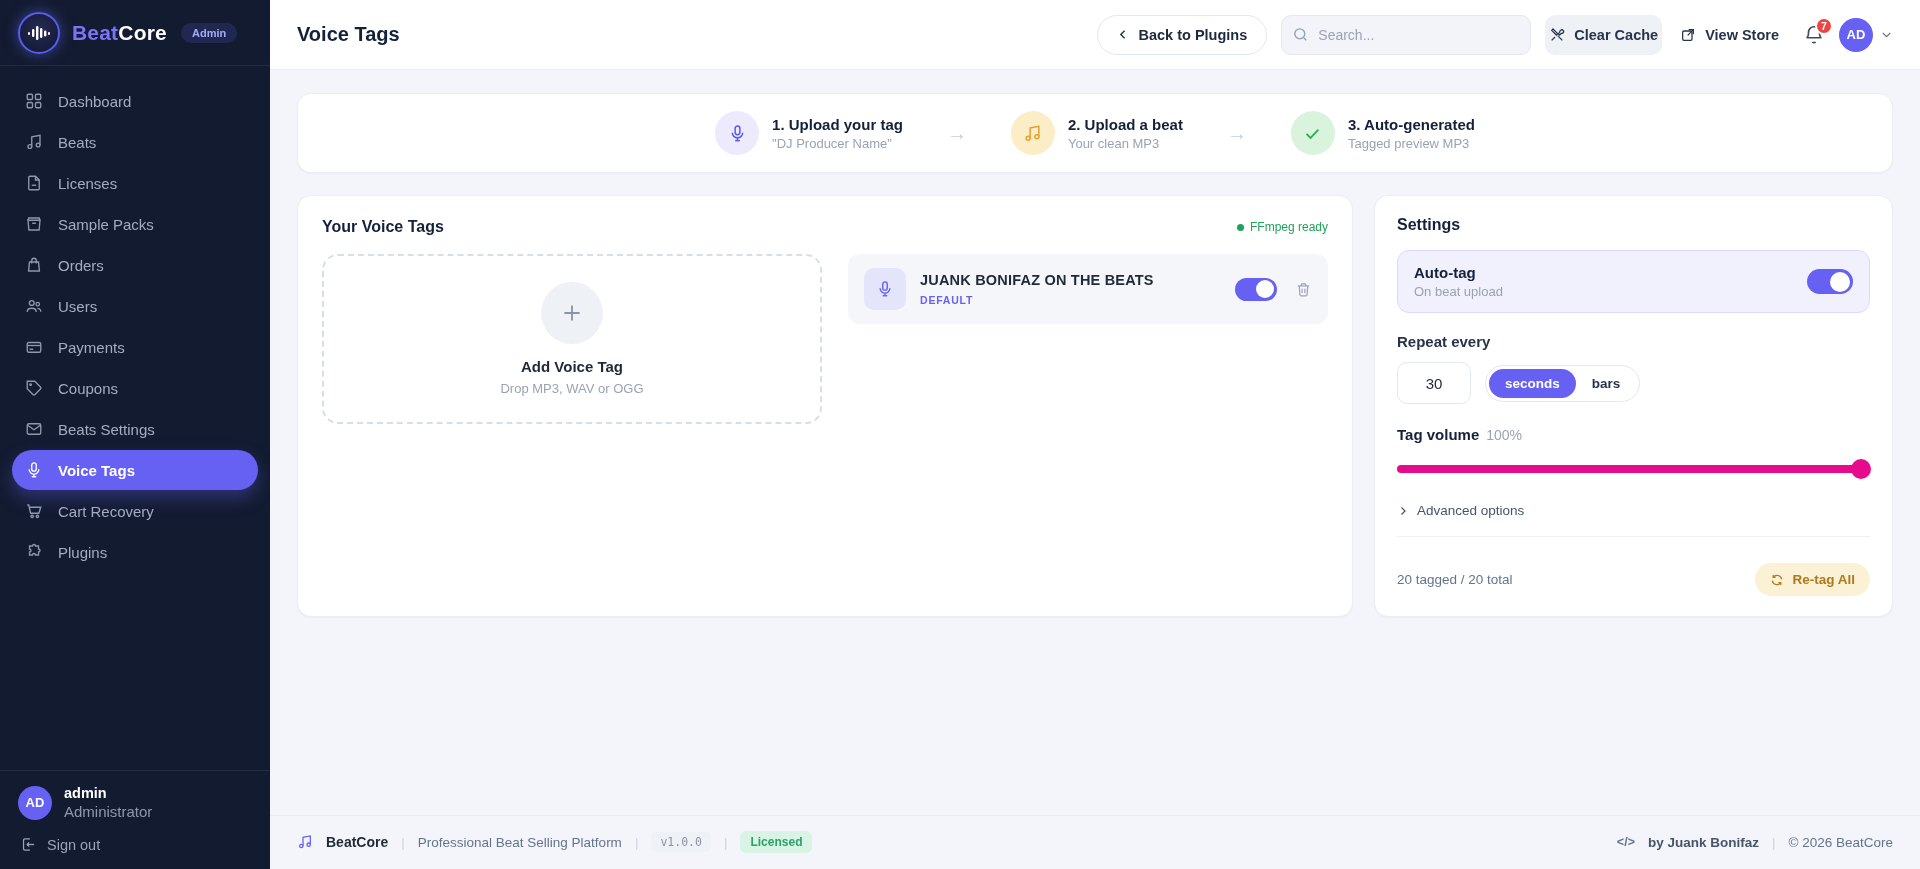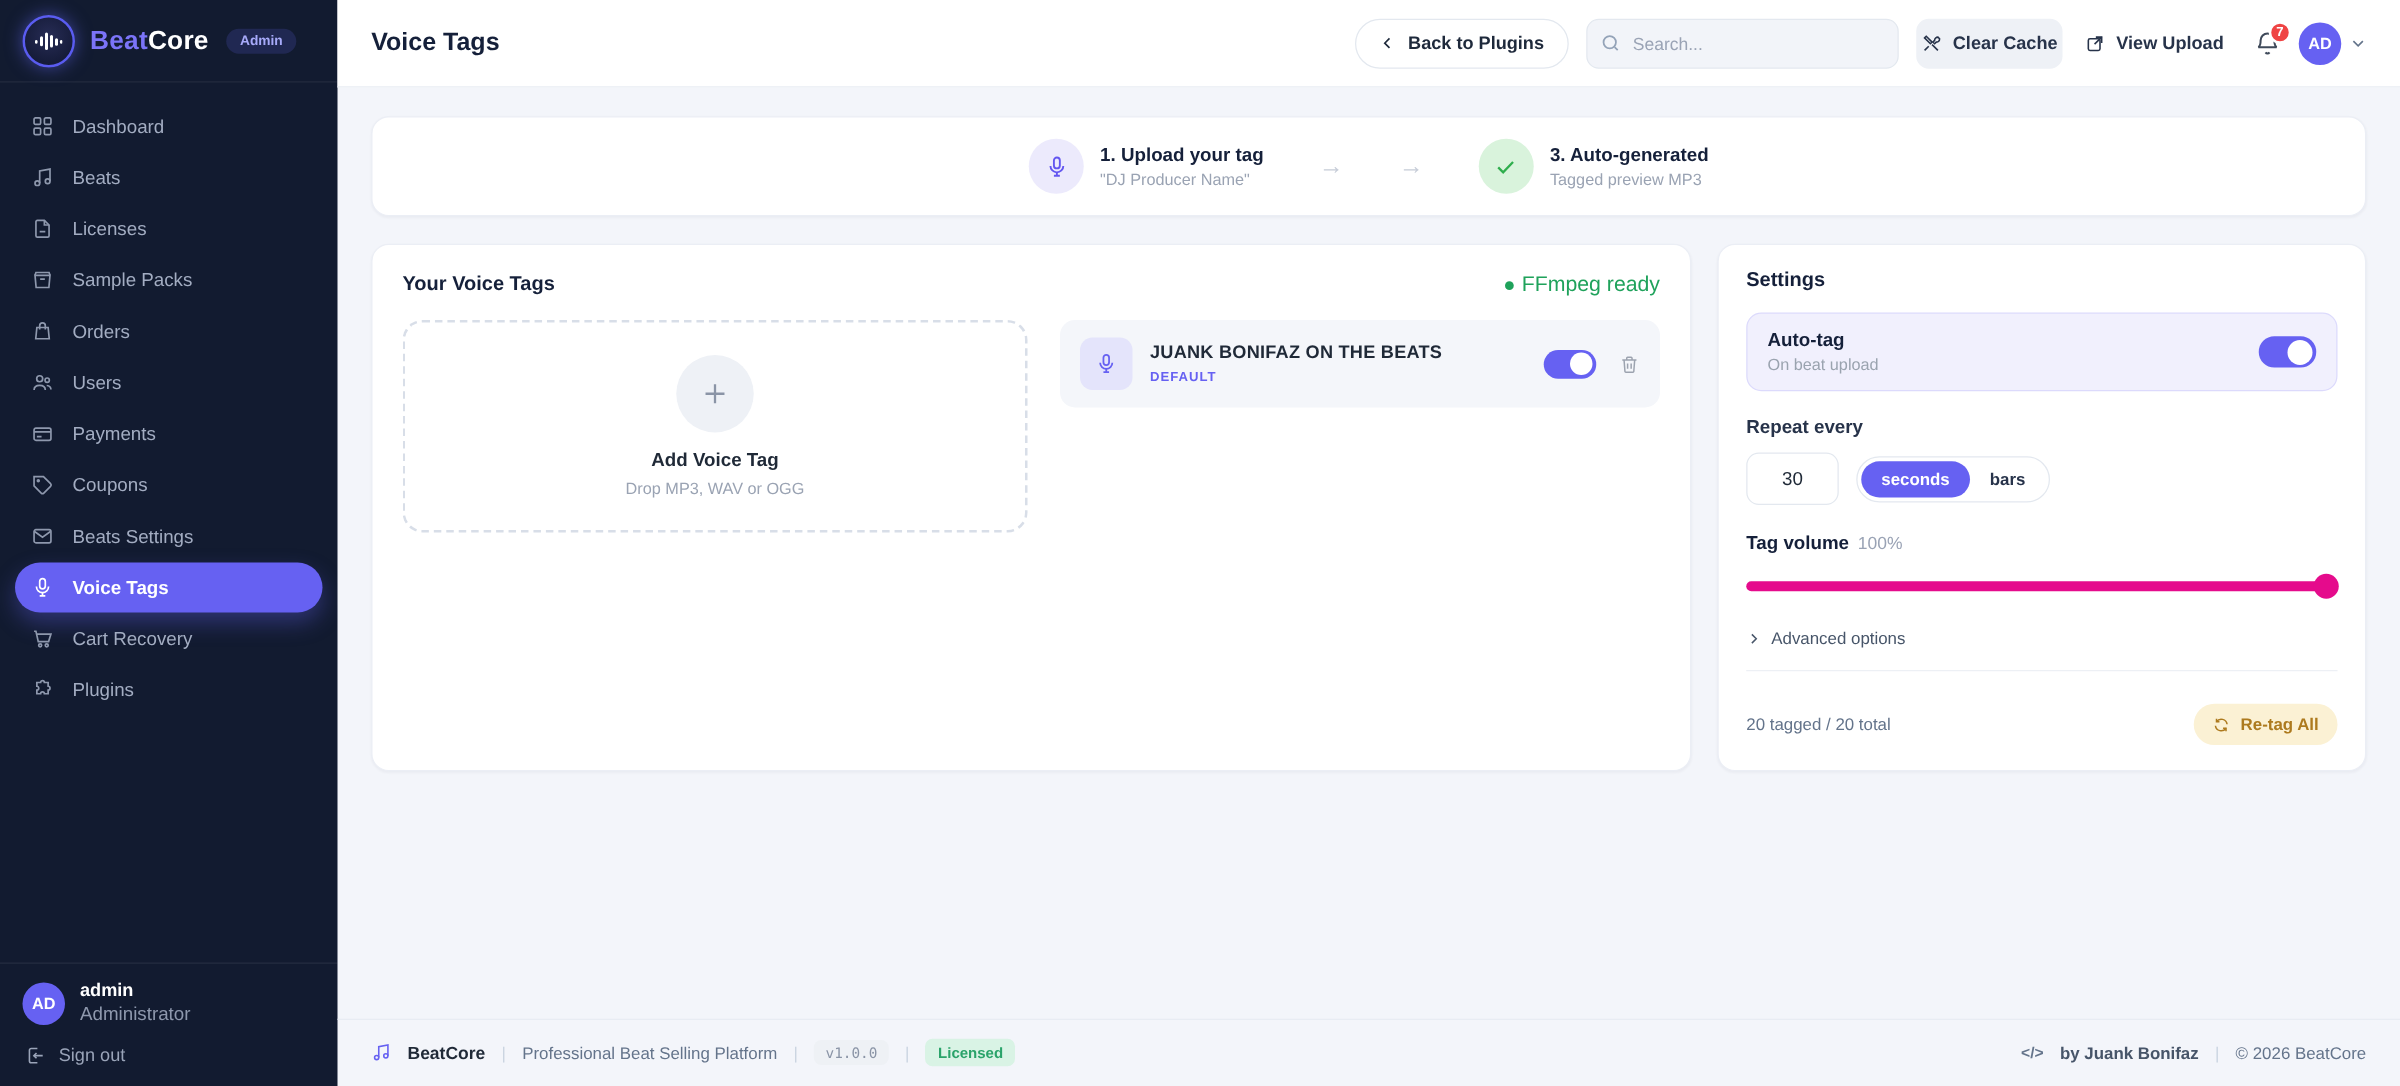--- a/index.html
+++ b/index.html
@@ -322,7 +322,7 @@
               <path d="M20 4 11.5 12.5"></path>
             </svg>
           </span>
-        <span>View Upload</span>
+        <span>View Store</span>
       </button>
 
       <div class="bell-wrap">

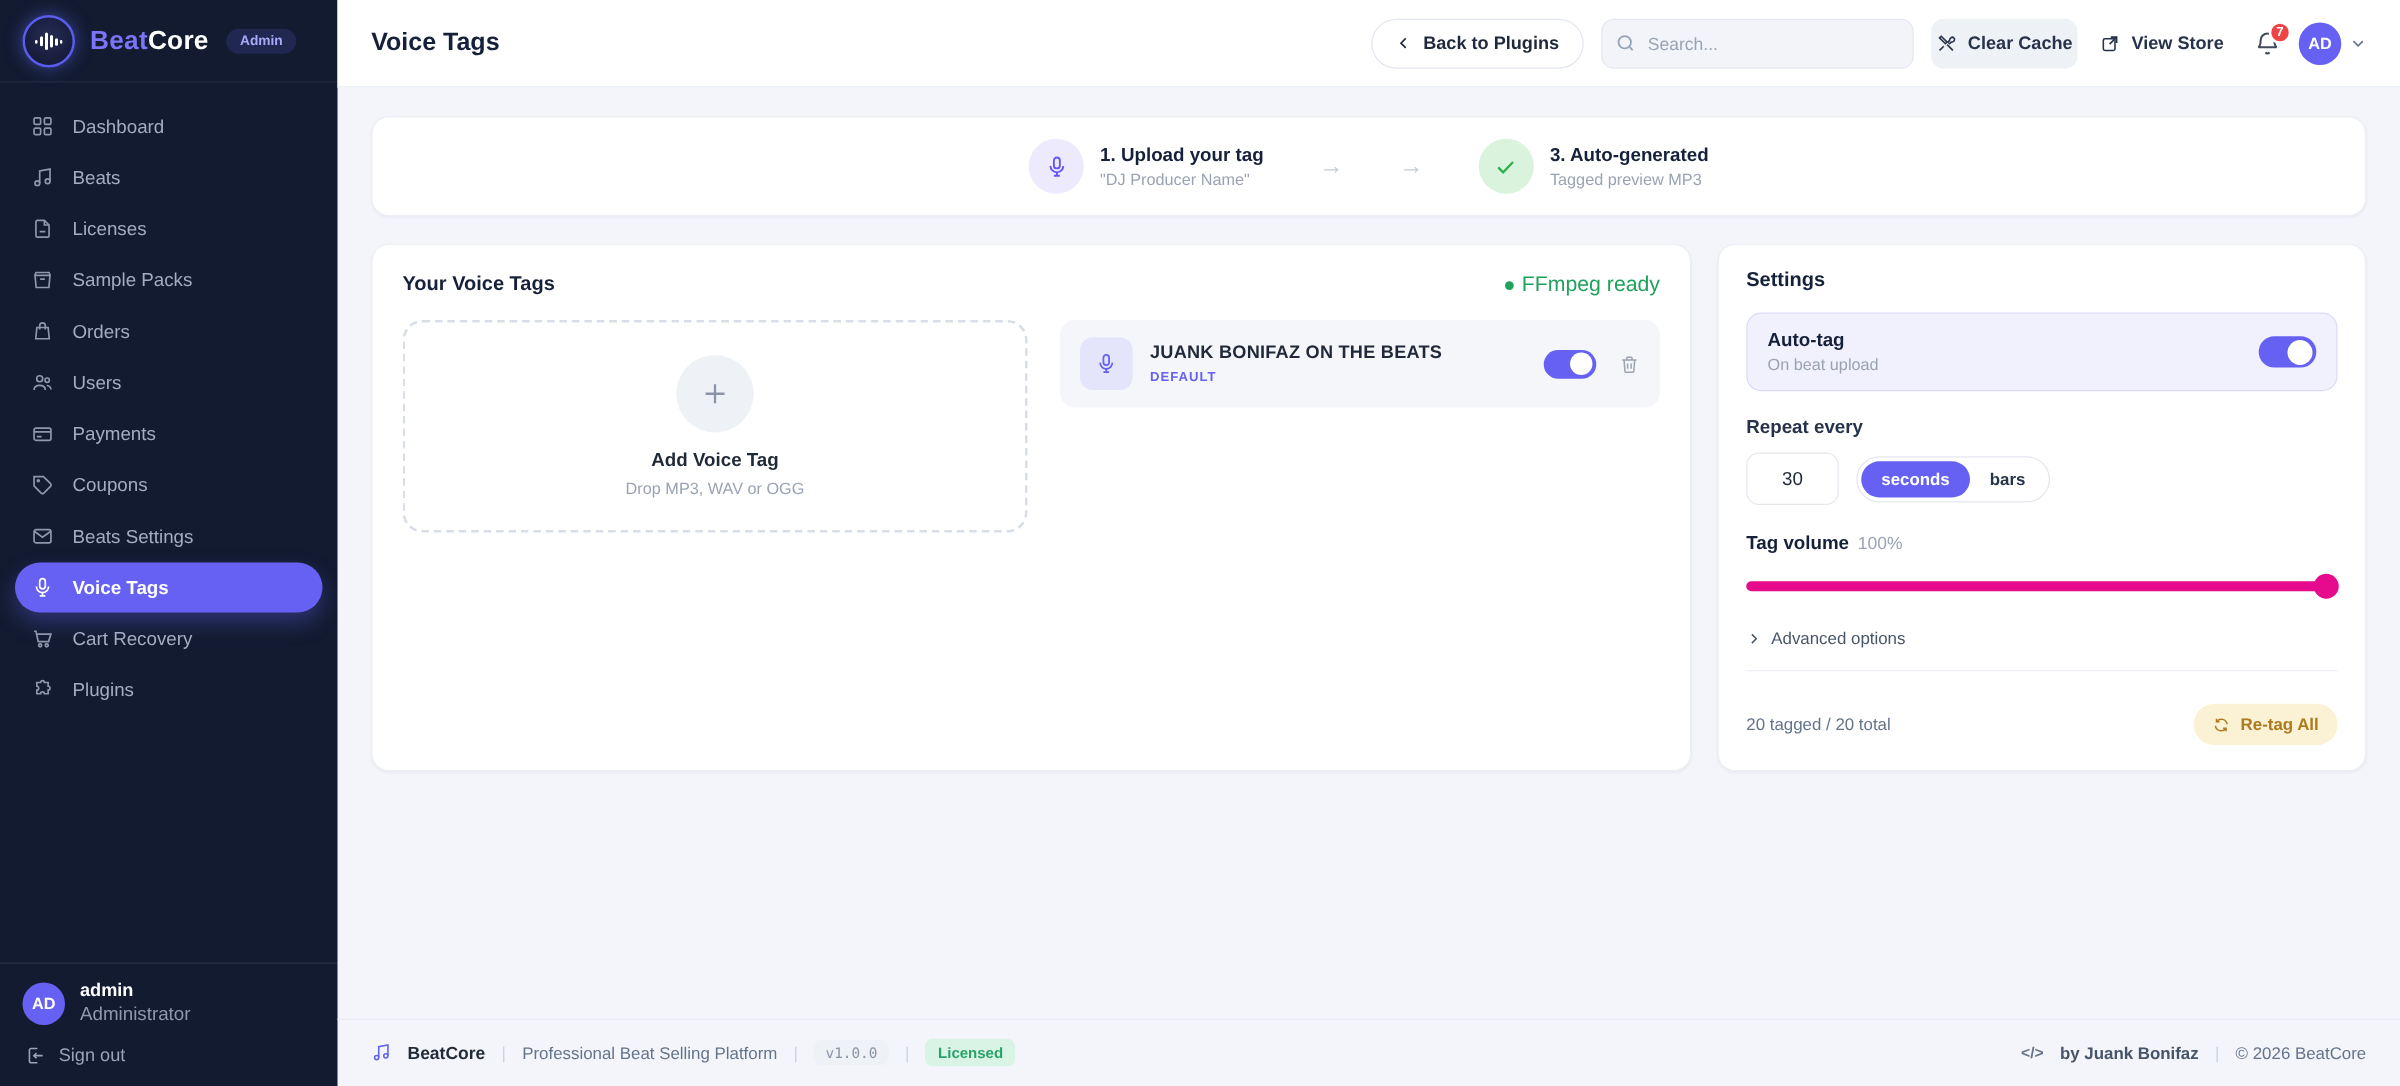--- a/index.html
+++ b/index.html
@@ -361,6 +361,19 @@
           </div>
         </div>
         <div class="step-arrow">→</div>
+        <div class="step">
+          <div class="step-ico amber">
+              <svg width="19" height="19" viewBox="0 0 24 24" fill="none" stroke="currentColor" stroke-width="1.9">
+                <path d="M9 18V5l11-2v13"></path>
+                <circle cx="6.5" cy="18" r="2.5"></circle>
+                <circle cx="17.5" cy="16" r="2.5"></circle>
+              </svg>
+            </div>
+          <div>
+            <div class="step-title">2. Upload a beat</div>
+            <div class="step-sub">Your clean MP3</div>
+          </div>
+        </div>
         <div class="step-arrow">→</div>
         <div class="step">
           <div class="step-ico green">

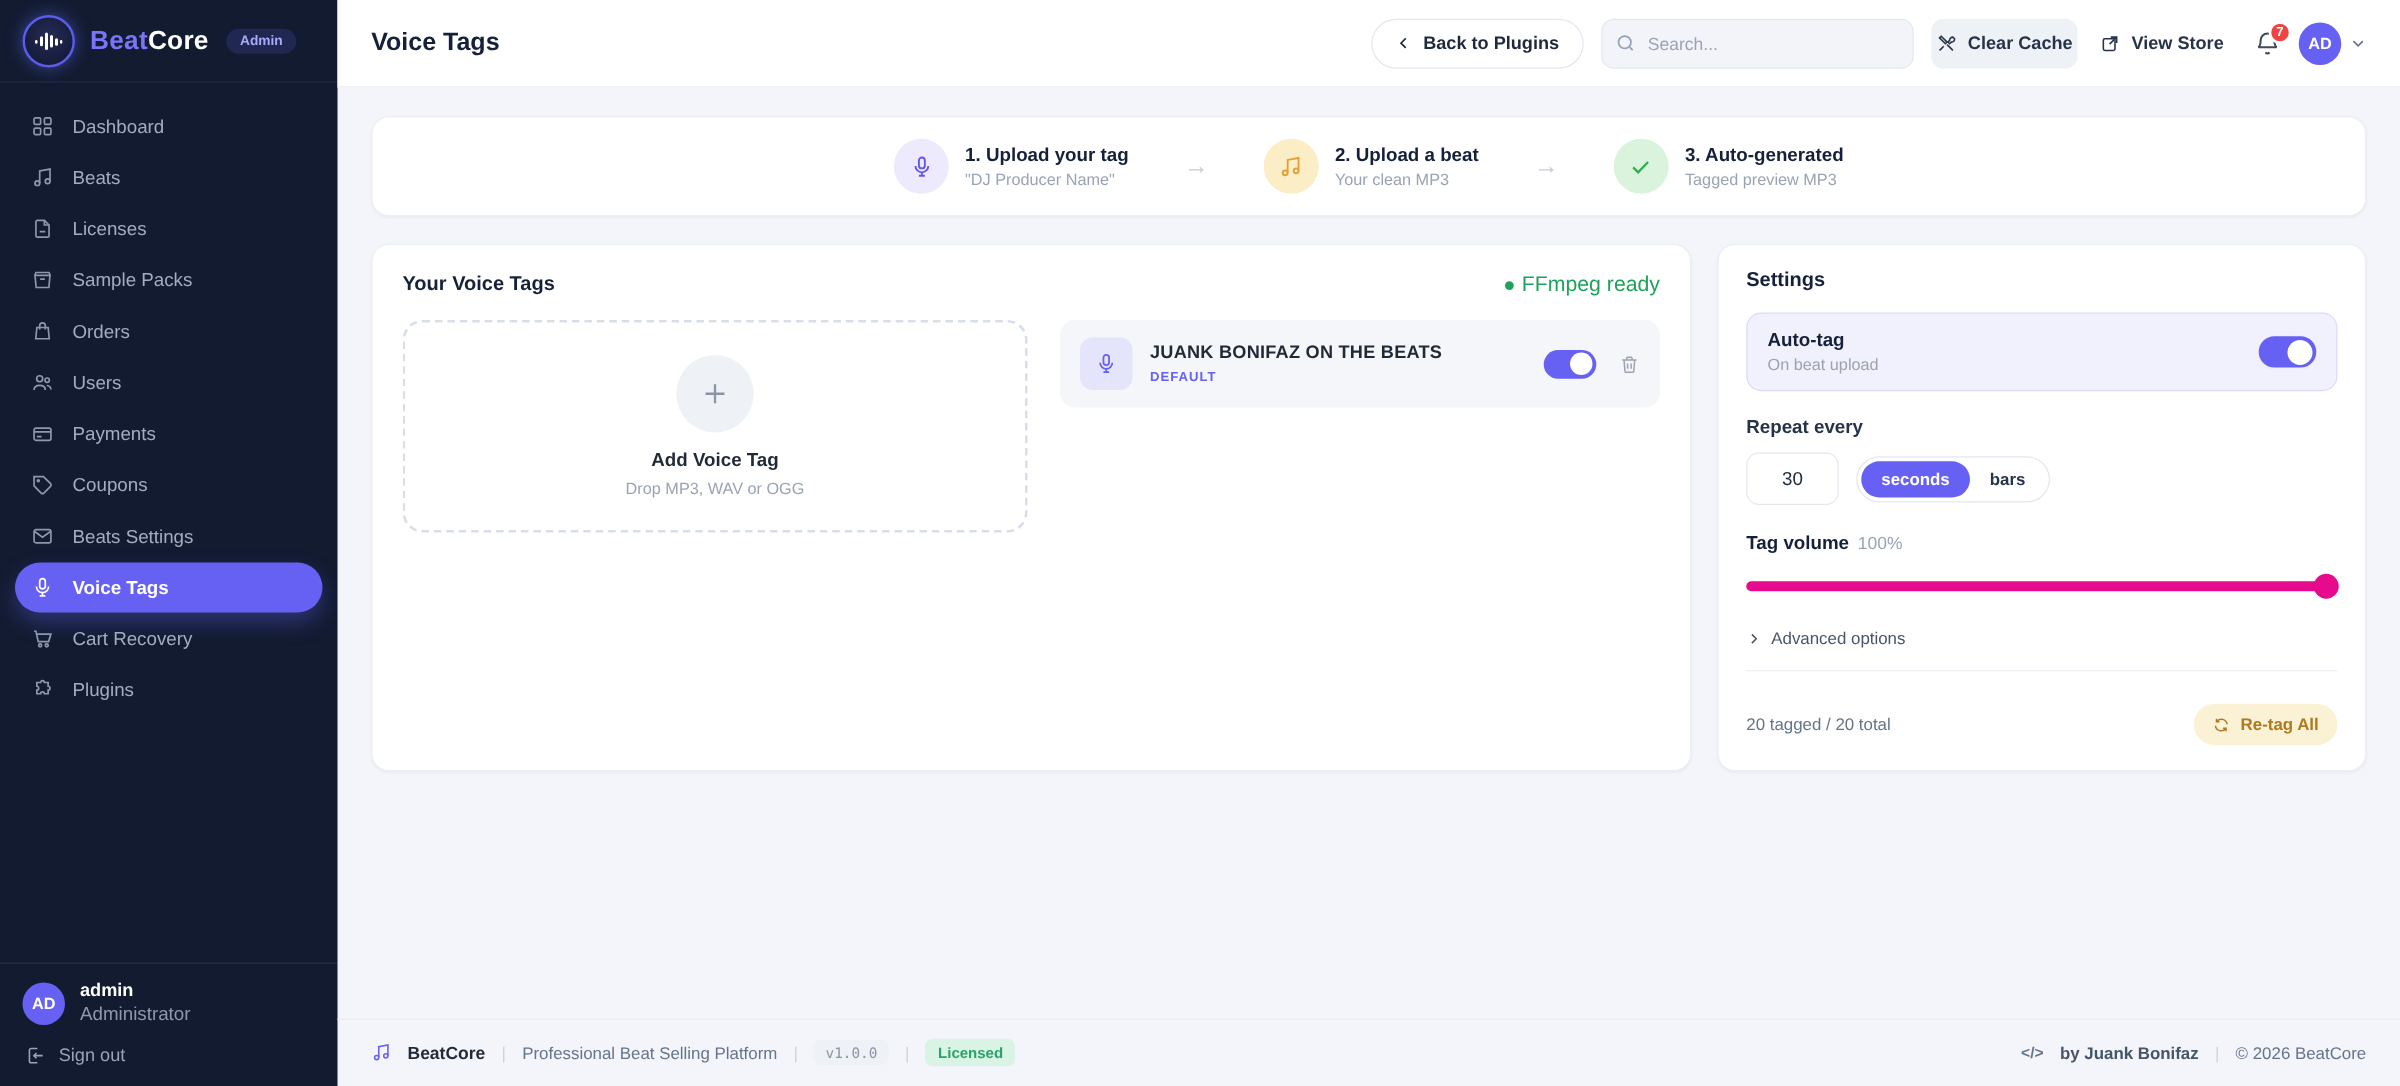--- a/index.html
+++ b/index.html
@@ -63,7 +63,7 @@
   .vt-card { flex:1; height:422px; padding:22px 24px; }
   .vt-head { display:flex; align-items:center; justify-content:space-between; margin-bottom:18px; }
   .card-h { font-size:16px; font-weight:700; color:#15203a; }
-  .ffmpeg { font-size:17px; color:#1fa25b; display:flex; align-items:center; gap:6px; }
+  .ffmpeg { font-size:12px; color:#1fa25b; display:flex; align-items:center; gap:6px; }
   .ffmpeg .dot { width:7px; height:7px; border-radius:50%; background:#1fa25b; }
   .vt-body { display:flex; gap:26px; }
   .dropzone { width:500px; height:170px; border:2px dashed #d8dee8; border-radius:16px; display:flex; flex-direction:column; align-items:center; justify-content:center; cursor:pointer; }

